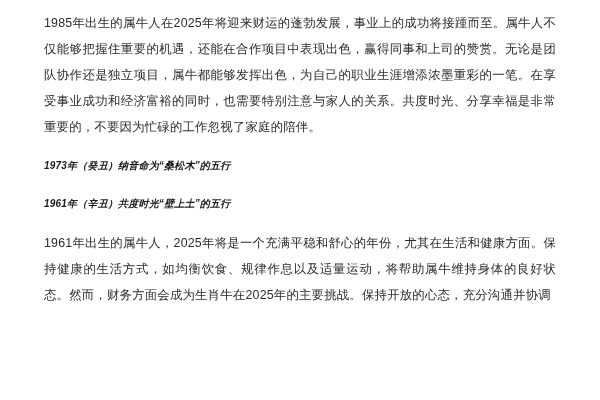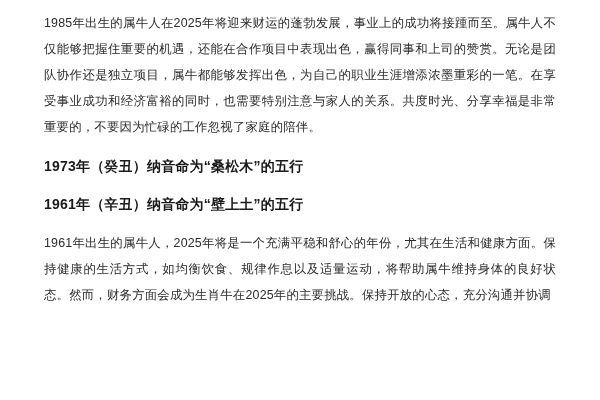--- a/index.html
+++ b/index.html
@@ -32,12 +32,13 @@
     letter-spacing: 0.2px;
   }
   .heading {
-    font-size: 14px;
+    font-size: 10px;
     font-weight: bold;
     color: #1a1a1a;
     line-height: 24px;
     margin: 12px 0 14px 0;
     letter-spacing: 0.2px;
+    font-style: italic;
   }
   .clip-bottom {
     margin-bottom: 0;

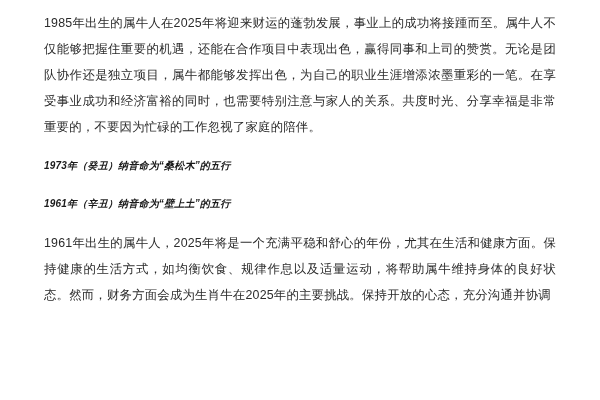--- a/index.html
+++ b/index.html
@@ -50,7 +50,7 @@
 <div class="page">
   <p class="para">1985年出生的属牛人在2025年将迎来财运的蓬勃发展，事业上的成功将接踵而至。属牛人不仅能够把握住重要的机遇，还能在合作项目中表现出色，赢得同事和上司的赞赏。无论是团队协作还是独立项目，属牛都能够发挥出色，为自己的职业生涯增添浓墨重彩的一笔。在享受事业成功和经济富裕的同时，也需要特别注意与家人的关系。共度时光、分享幸福是非常重要的，不要因为忙碌的工作忽视了家庭的陪伴。</p>
   <h3 class="heading">1973年（癸丑）纳音命为“桑松木”的五行</h3>
-  <h3 class="heading">1961年（辛丑）纳音命为“壁上土”的五行</h3>
+  <h3 class="heading">1961年（辛丑）共度时光“壁上土”的五行</h3>
   <p class="para clip-bottom">1961年出生的属牛人，2025年将是一个充满平稳和舒心的年份，尤其在生活和健康方面。保持健康的生活方式，如均衡饮食、规律作息以及适量运动，将帮助属牛维持身体的良好状态。然而，财务方面会成为生肖牛在2025年的主要挑战。保持开放的心态，充分沟通并协调</p>
 </div>
 

